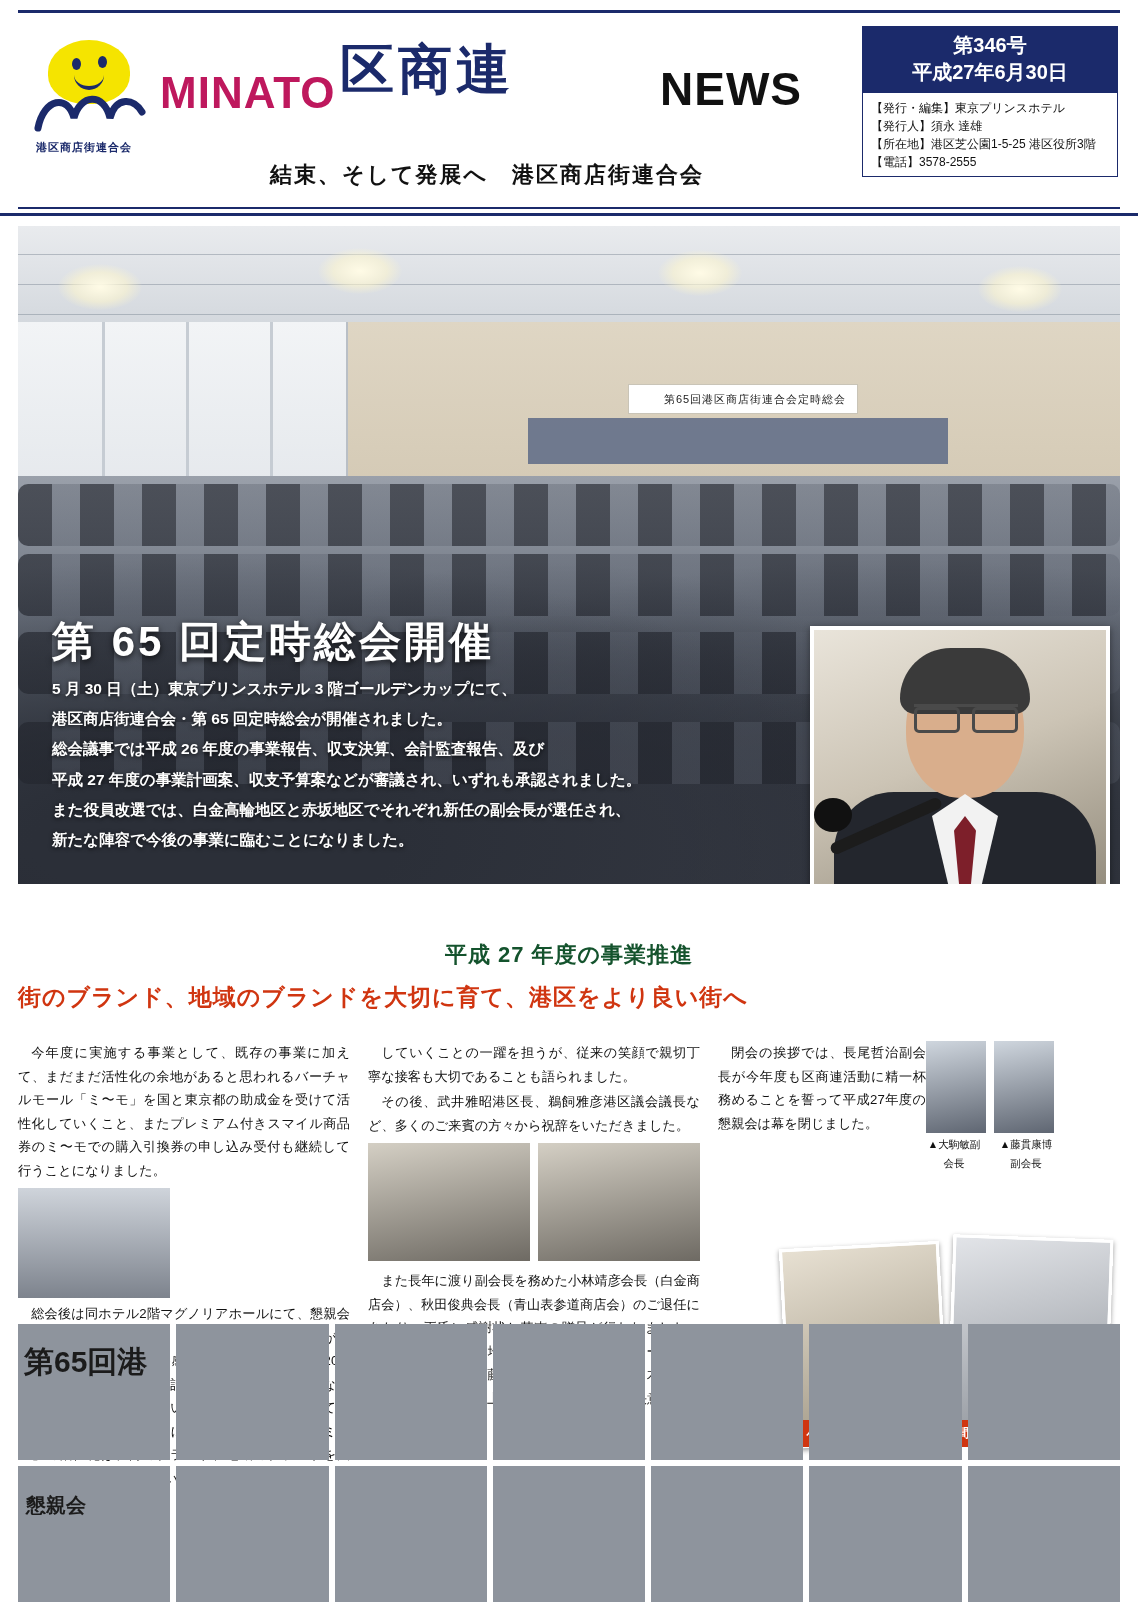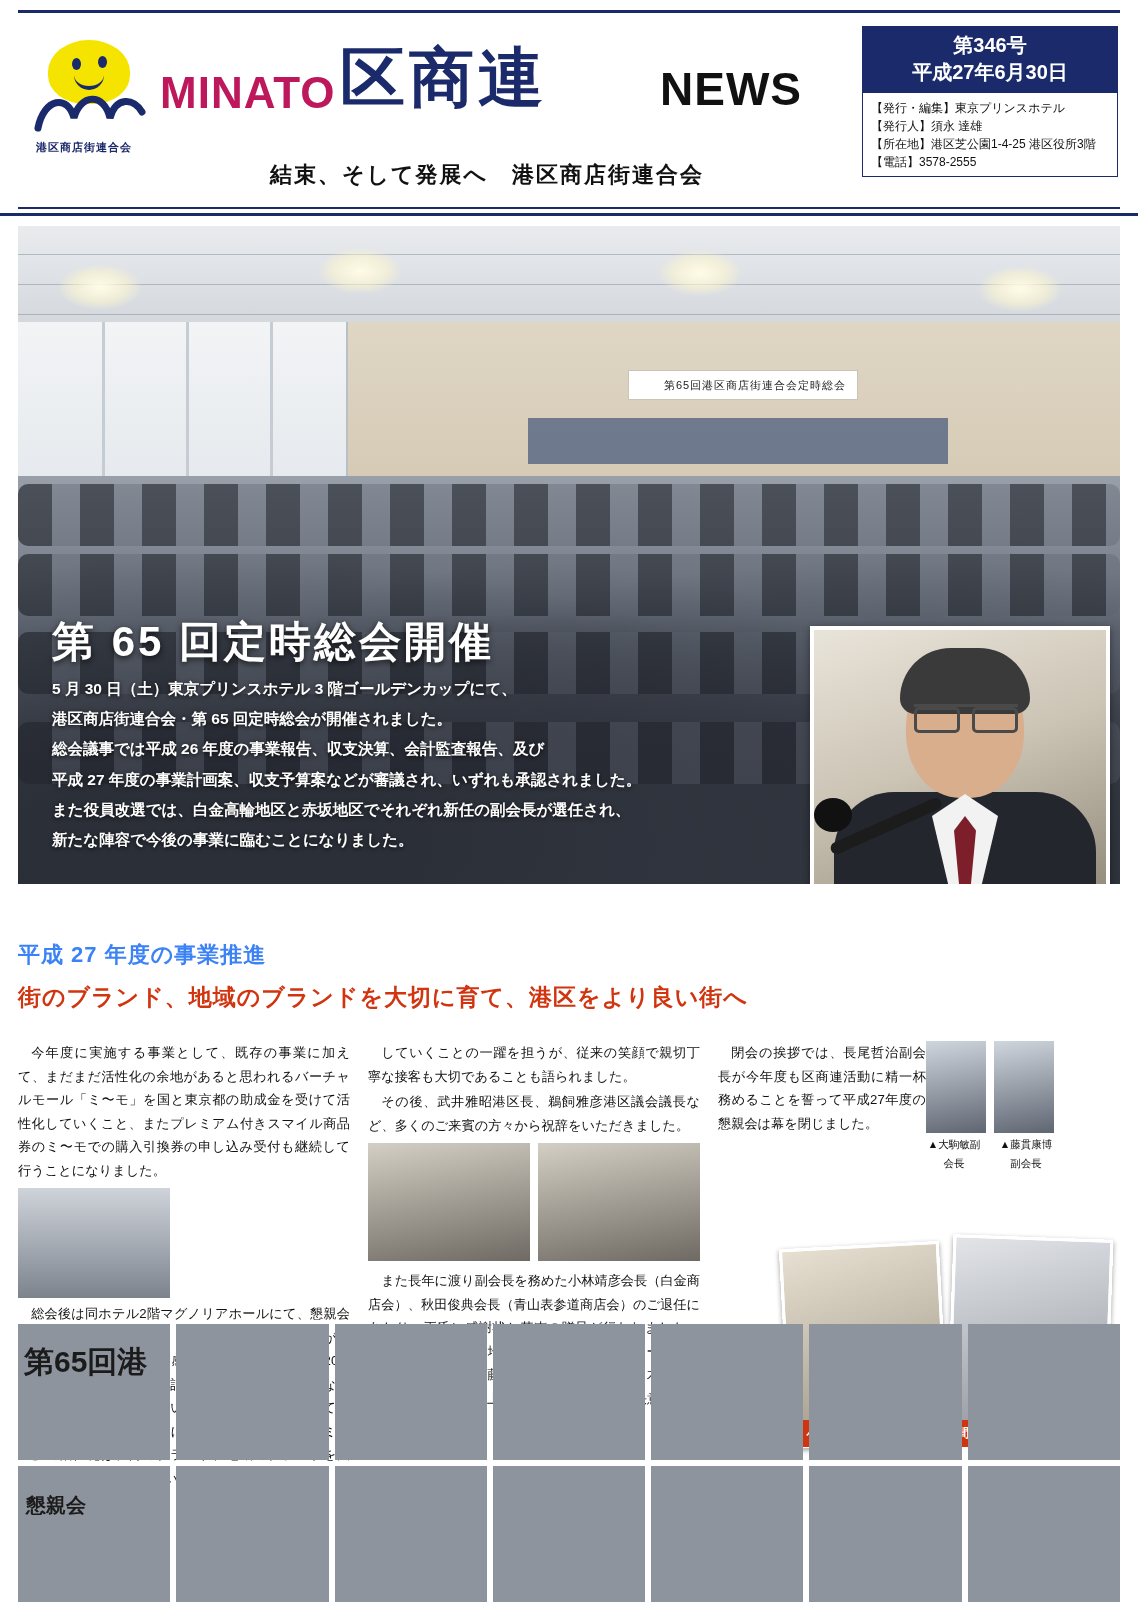--- a/index.html
+++ b/index.html
@@ -60,7 +60,7 @@
   }
   .brand-kanji{
     position:absolute;left:340px;top:34px;
-    font-size:65px;font-weight:bold;color:#1b2a6b;letter-spacing:4px;
+    font-size:54px;font-weight:bold;color:#1b2a6b;letter-spacing:4px;
     font-family:"DejaVu Sans", sans-serif;
   }
   .brand-news{

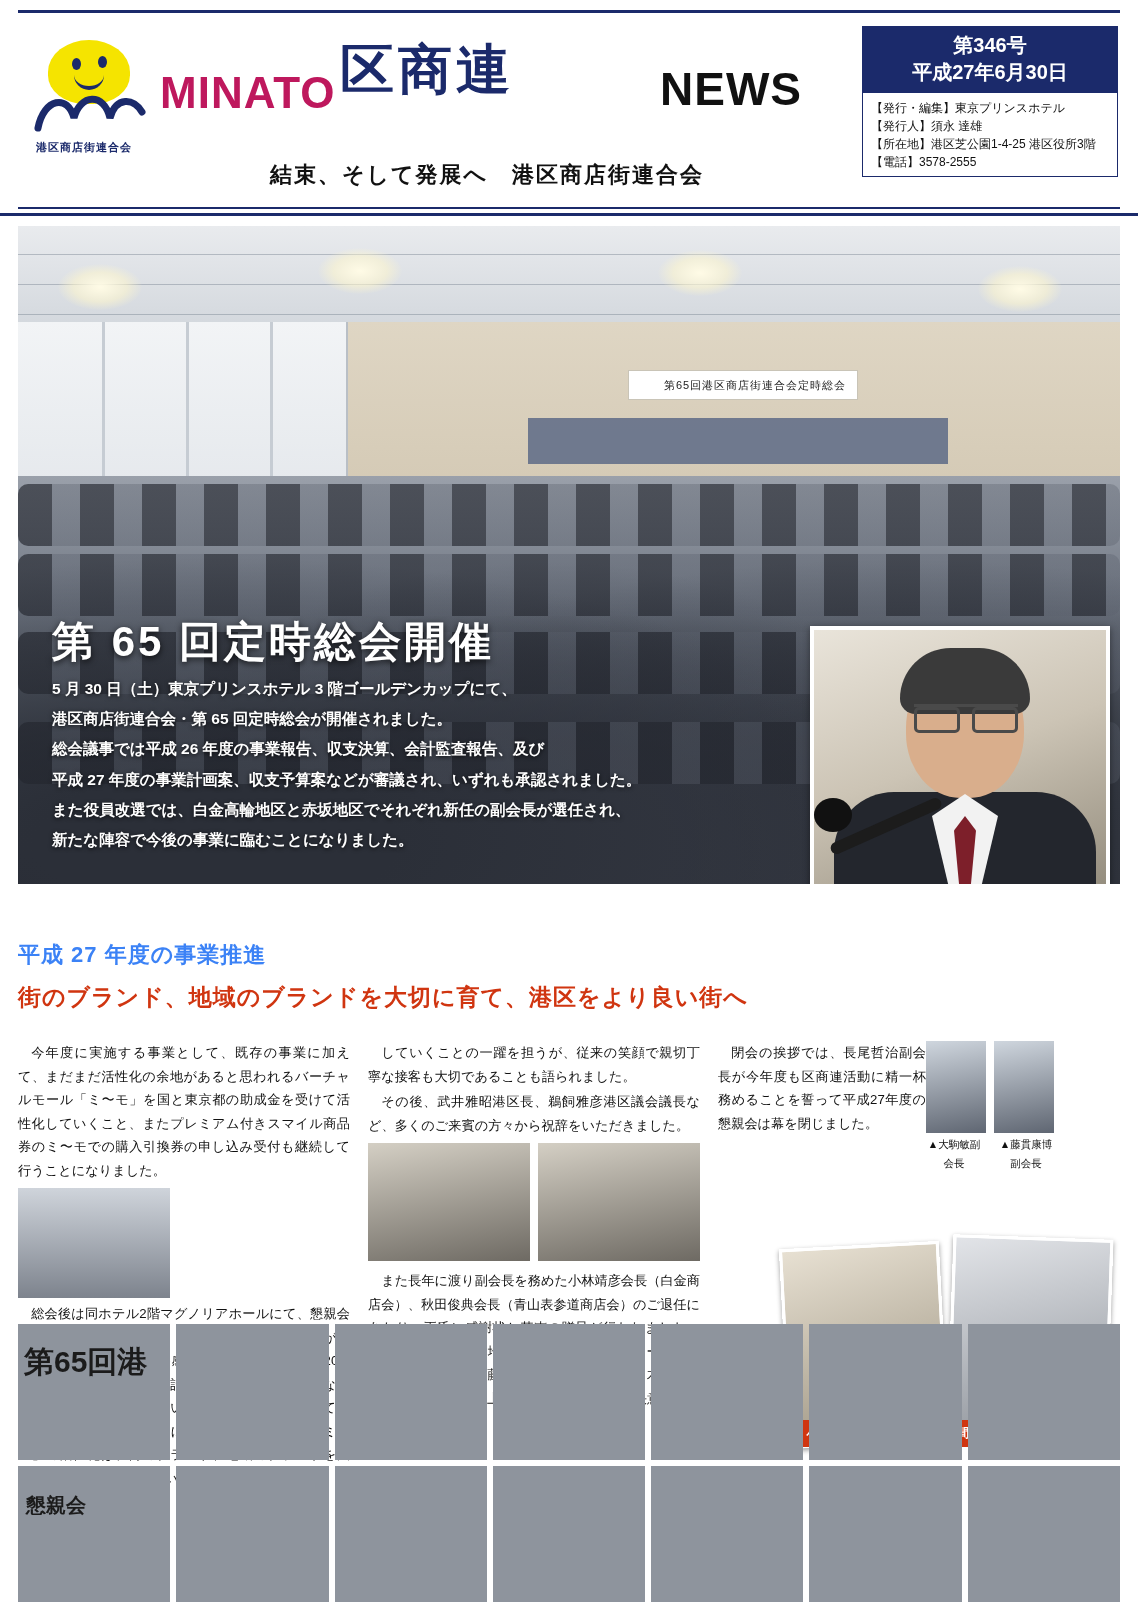--- a/index.html
+++ b/index.html
@@ -287,7 +287,7 @@
     <div class="issue-body">
       <div>【発行・編集】東京プリンスホテル</div>
       <div>【発行人】須永 達雄</div>
-      <div>【所在地】港区芝公園1-4-25 港区役所3階</div>
+      <div>【所在地】港区芝公園1-5-25 港区役所3階</div>
       <div>【電話】3578-2555</div>
     </div>
   </div>

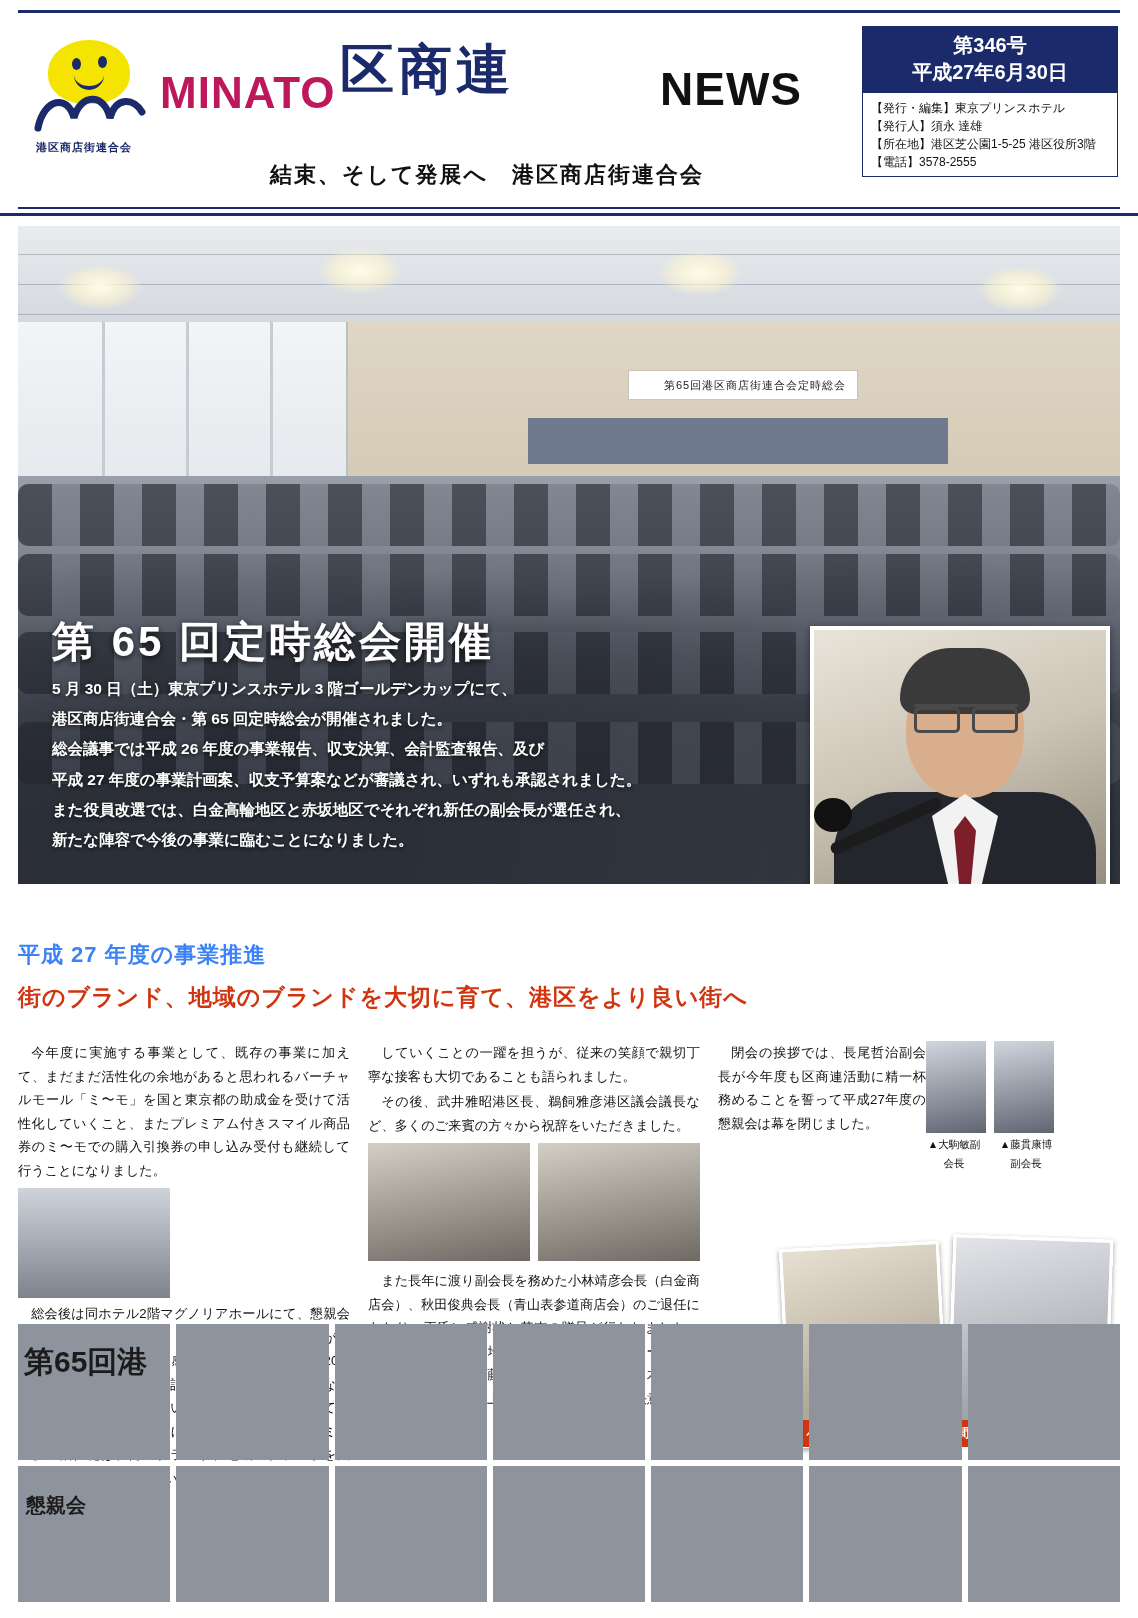--- a/index.html
+++ b/index.html
@@ -114,7 +114,7 @@
     background:linear-gradient(180deg,#dfd6c4,#cfc4ae);
   }
   .hero .stagebanner{
-    position:absolute;left:610px;top:144px;width:230px;height:30px;background:#fff;border:1px solid #c9c4b7;
+    position:absolute;left:610px;top:158px;width:230px;height:30px;background:#fff;border:1px solid #c9c4b7;
     display:flex;align-items:center;justify-content:center;
     font-size:11px;color:#222;letter-spacing:1px;padding-left:24px;
   }

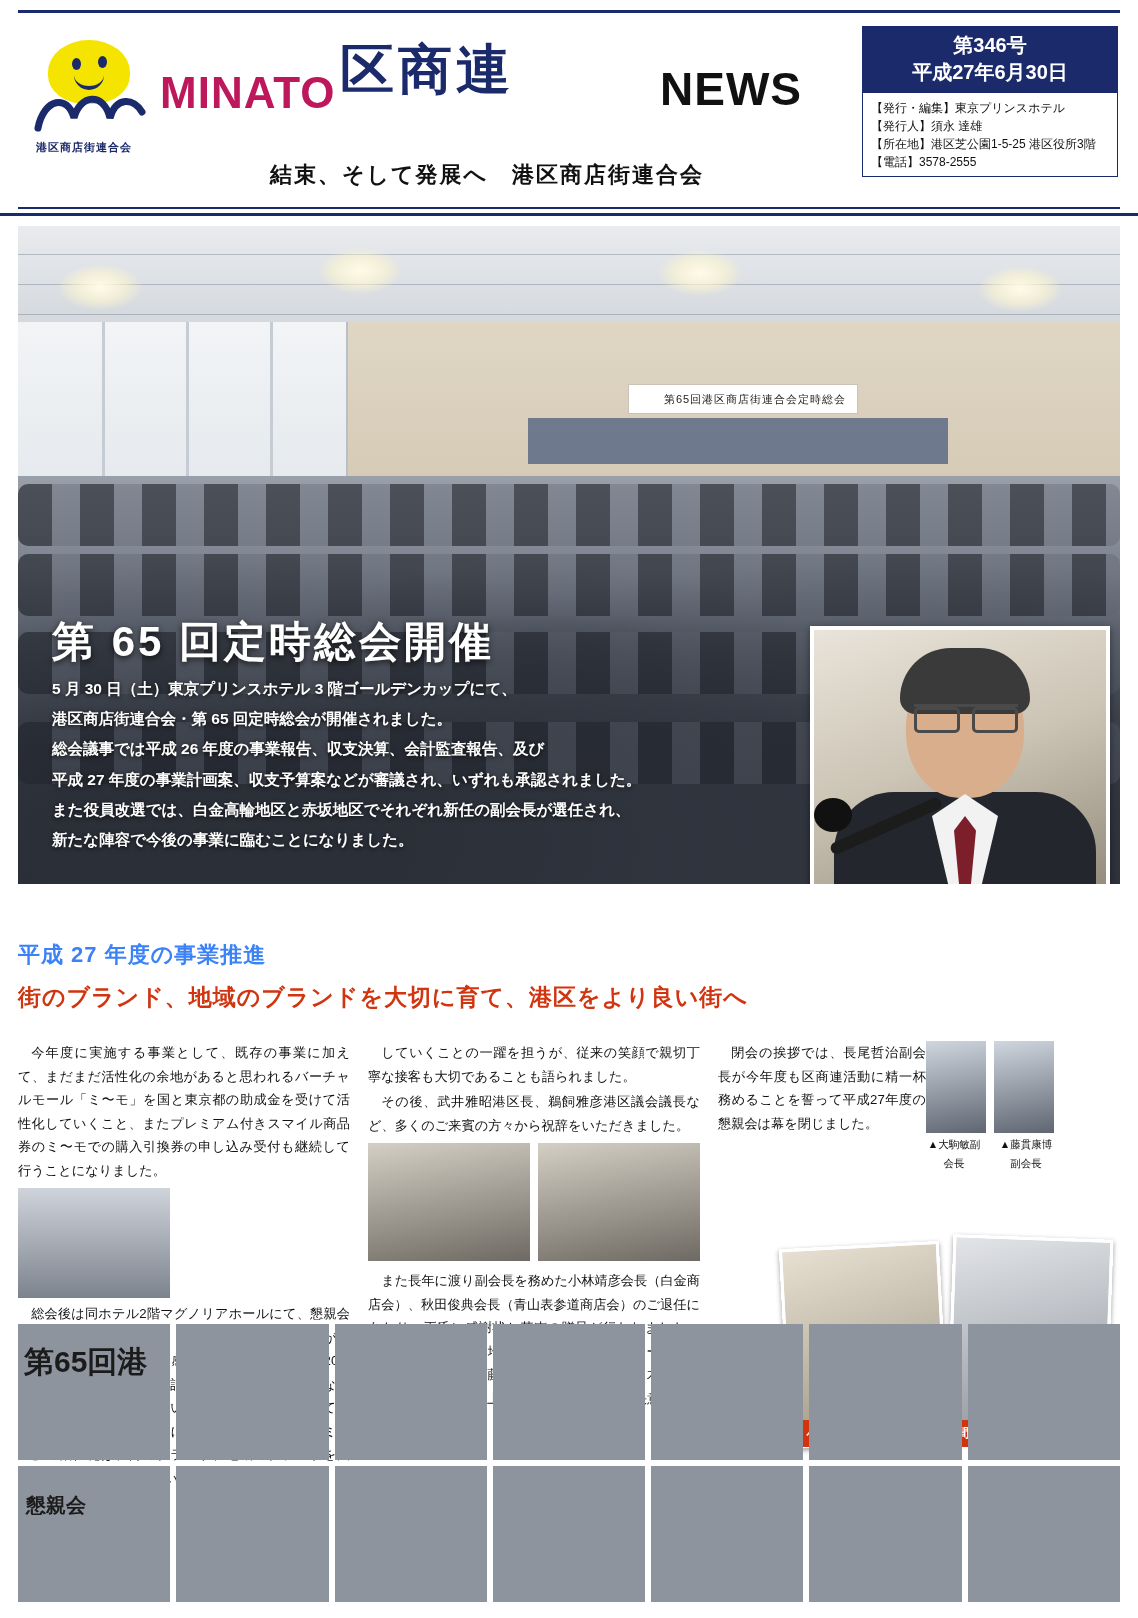--- a/index.html
+++ b/index.html
@@ -191,7 +191,7 @@
   .sub-head{
     margin:56px 18px 0;
   }
-  .sub-head .l1{ color:#3b82f6;font-size:22px;font-weight:bold;letter-spacing:1px; }
+  .sub-head .l1{ color:#14532d;font-size:22px;font-weight:bold;letter-spacing:1px;text-align:center; }
   .sub-head .l2{ color:#d03510;font-size:23px;font-weight:bold;letter-spacing:1px;margin-top:12px; }
 
   

